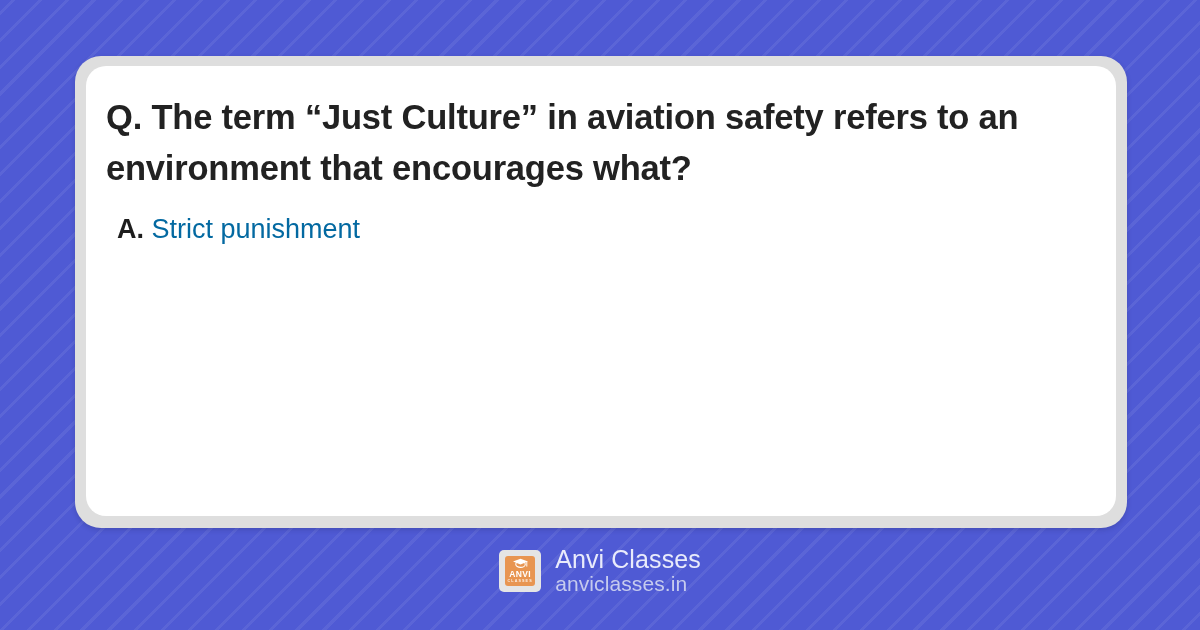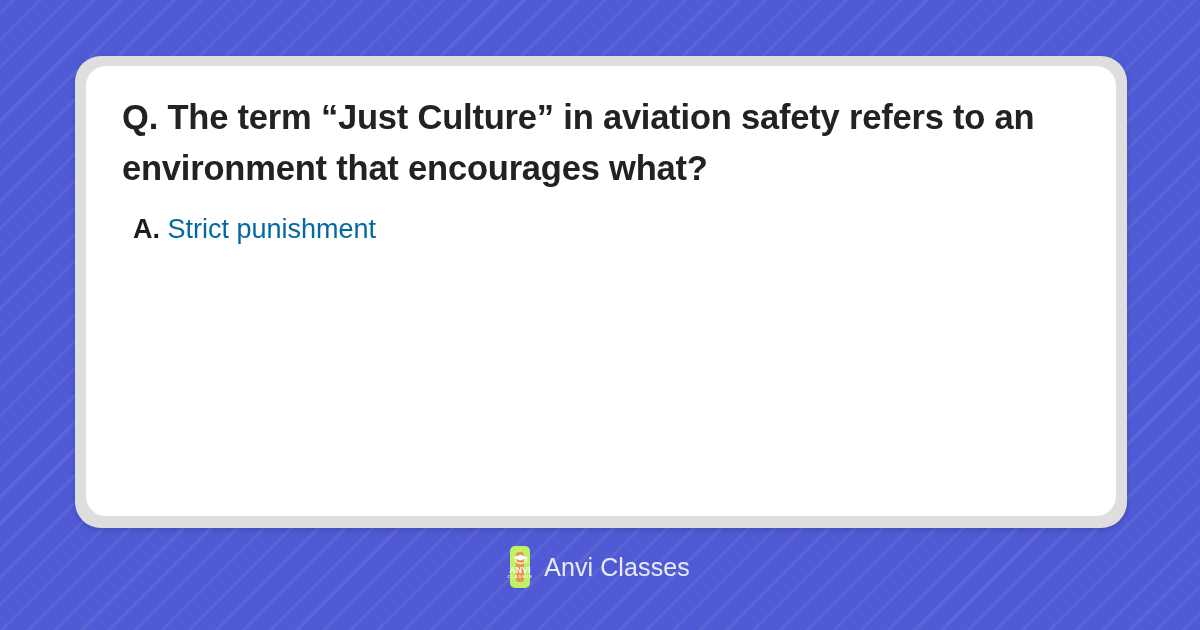--- a/index.html
+++ b/index.html
@@ -51,7 +51,7 @@
     background: #ffffff;
     border-radius: 20px;
     box-sizing: border-box;
-    padding: 26px 28px 0 36px;
+    padding: 26px 28px 0 20px;
   }
 
   #question {

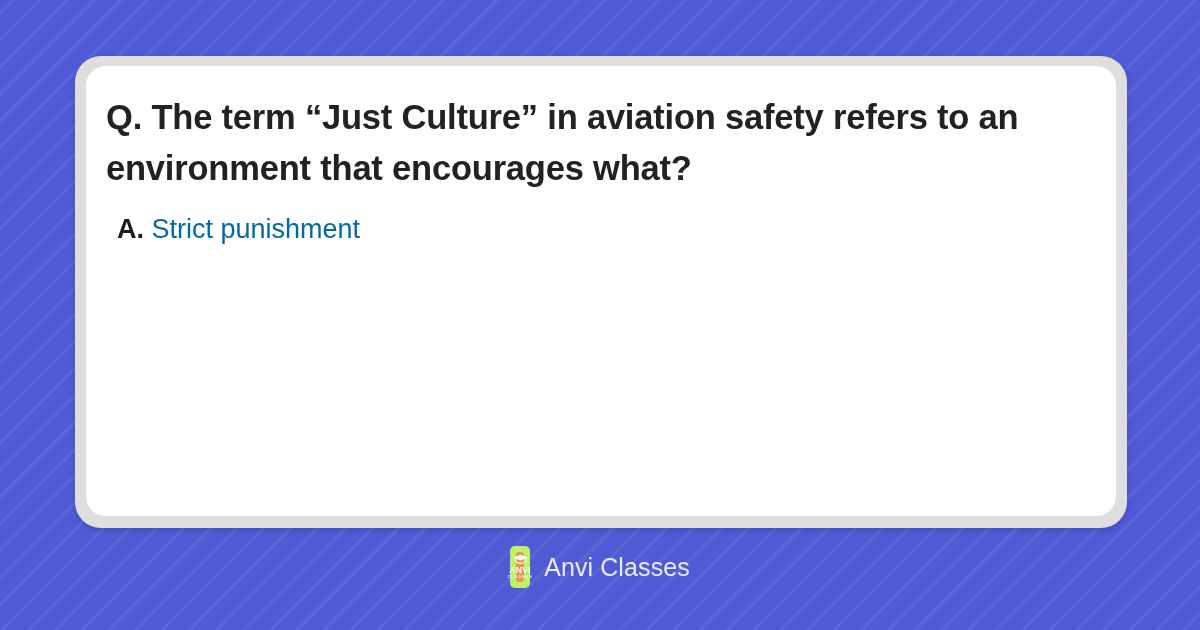--- a/index.html
+++ b/index.html
@@ -97,10 +97,10 @@
     gap: 14px;
   }
   #brand-logo {
-    width: 20px;
+    width: 42px;
     height: 42px;
     border-radius: 5px;
-    background: #bef264;
+    background: #e5e5e5;
     padding: 6px;
     box-sizing: border-box;
     display: flex;

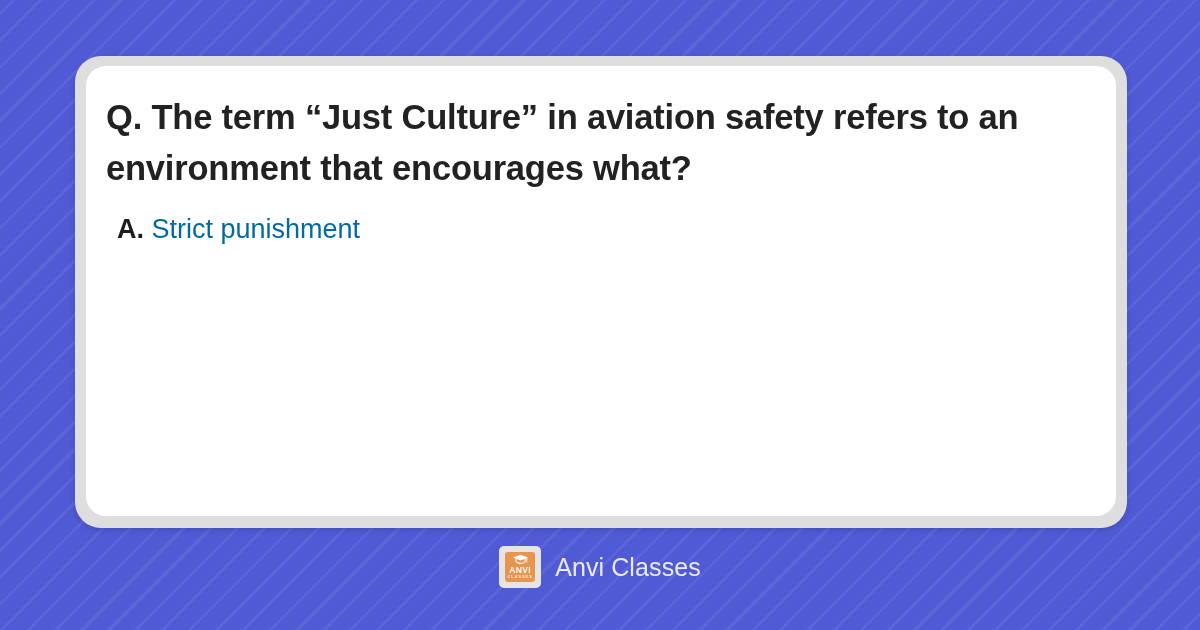--- a/index.html
+++ b/index.html
@@ -195,6 +195,7 @@
 
   <div id="brand-text">
     <span id="brand-name">Anvi Classes</span>
+    <span id="brand-url">anviclasses.in</span>
   </div>
 
 </div>

